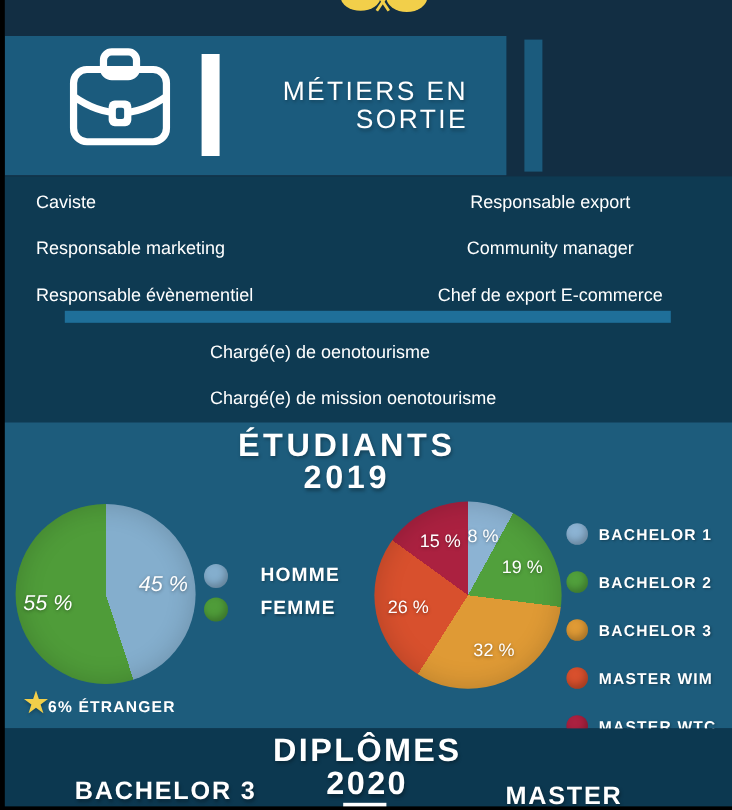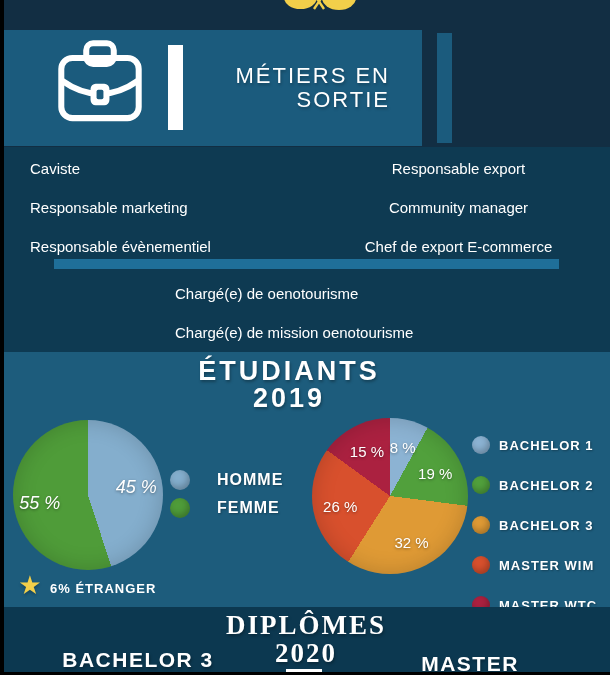--- a/index.html
+++ b/index.html
@@ -60,7 +60,7 @@
   .legend-right .legend-label{font-size:13px;letter-spacing:1px;margin-left:9px;}
   .star{position:absolute;left:14px;top:220px;width:32px;text-align:center;
     color:#f2cf4a;font-size:26px;line-height:26px;text-shadow:0 2px 3px rgba(0,0,0,.25);}
-  .foreign{position:absolute;left:50px;top:229px;font-weight:bold;font-size:13px;letter-spacing:1px;}
+  .foreign{position:absolute;left:40px;top:229px;font-weight:bold;font-size:13px;letter-spacing:1px;}
   
   .diplomas{position:absolute;left:0;top:607px;width:610px;height:68px;background:#0c3850;}
   .diplomas-title{

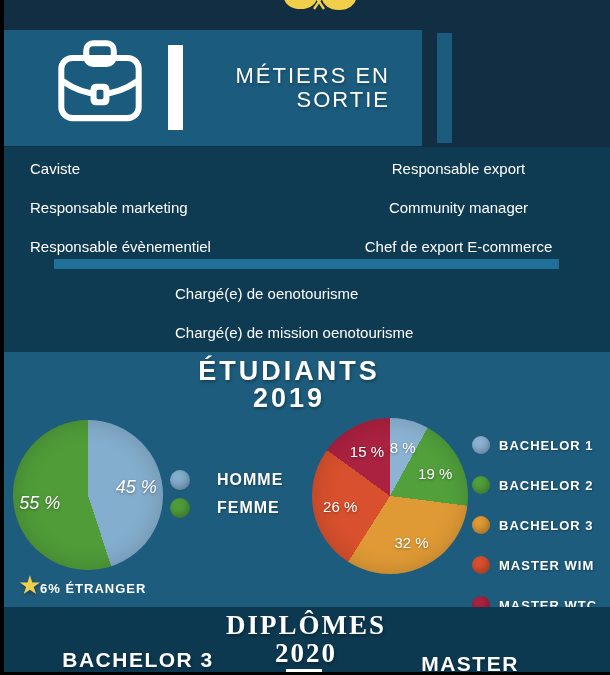--- a/index.html
+++ b/index.html
@@ -67,7 +67,6 @@
     position:absolute;left:206px;top:4px;width:200px;text-align:center;
     font-weight:bold;font-size:27px;line-height:28px;letter-spacing:2px;
     text-shadow:1px 2px 3px rgba(0,0,0,.3);
-    font-family:Liberation Serif, serif;
   }
   .diploma-heading{position:absolute;font-weight:bold;font-size:21px;letter-spacing:1.5px;
     text-align:center;text-shadow:1px 2px 3px rgba(0,0,0,.3);}

